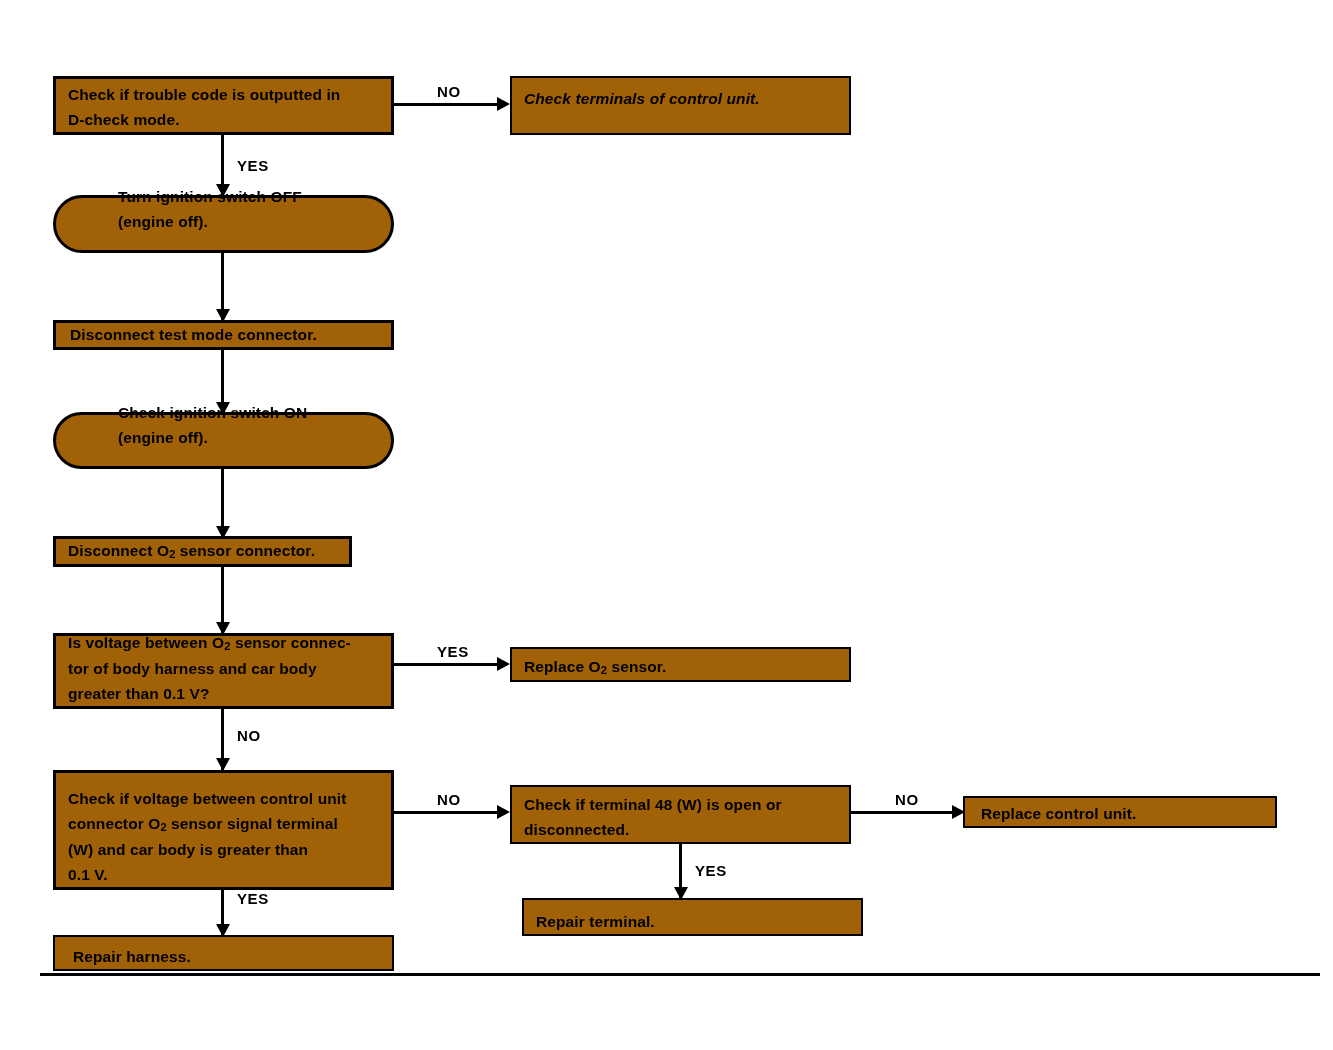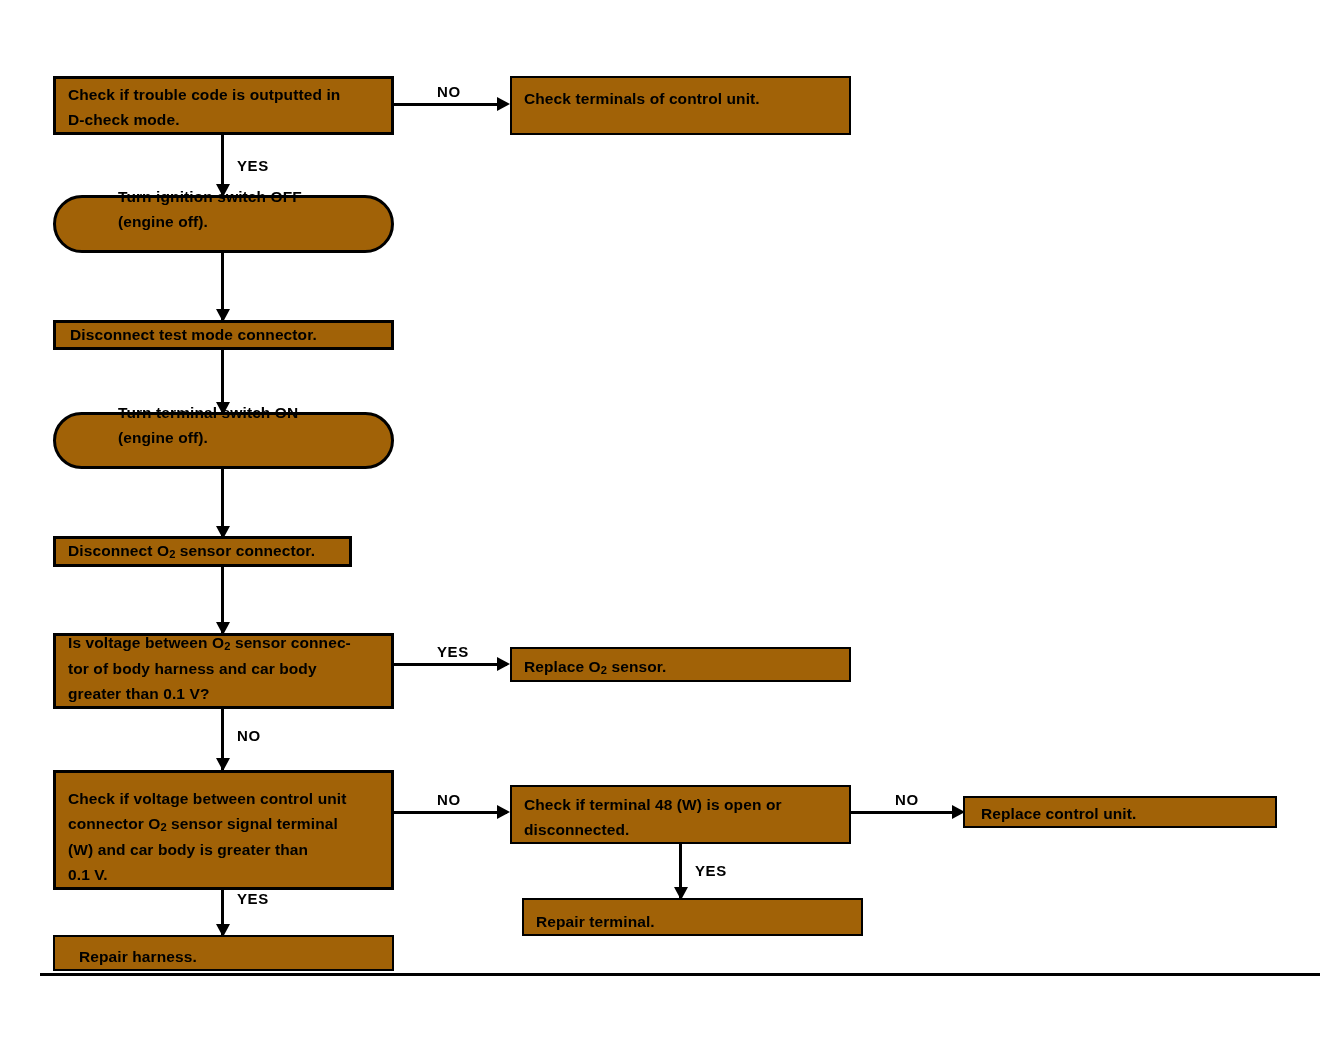--- a/index.html
+++ b/index.html
@@ -166,7 +166,7 @@
 D-check mode.</span>
   </div>
 
-  <div class="node thin" style="left:510px; top:76px; width:341px; height:59px;">
+  <div class="node thin" style="left:510px; top:76px; width:341px; height:59px;font-style:italic;">
     <span class="txt" style="align-self:flex-start; margin-top:8px;">Check terminals of control unit.</span>
   </div>
 

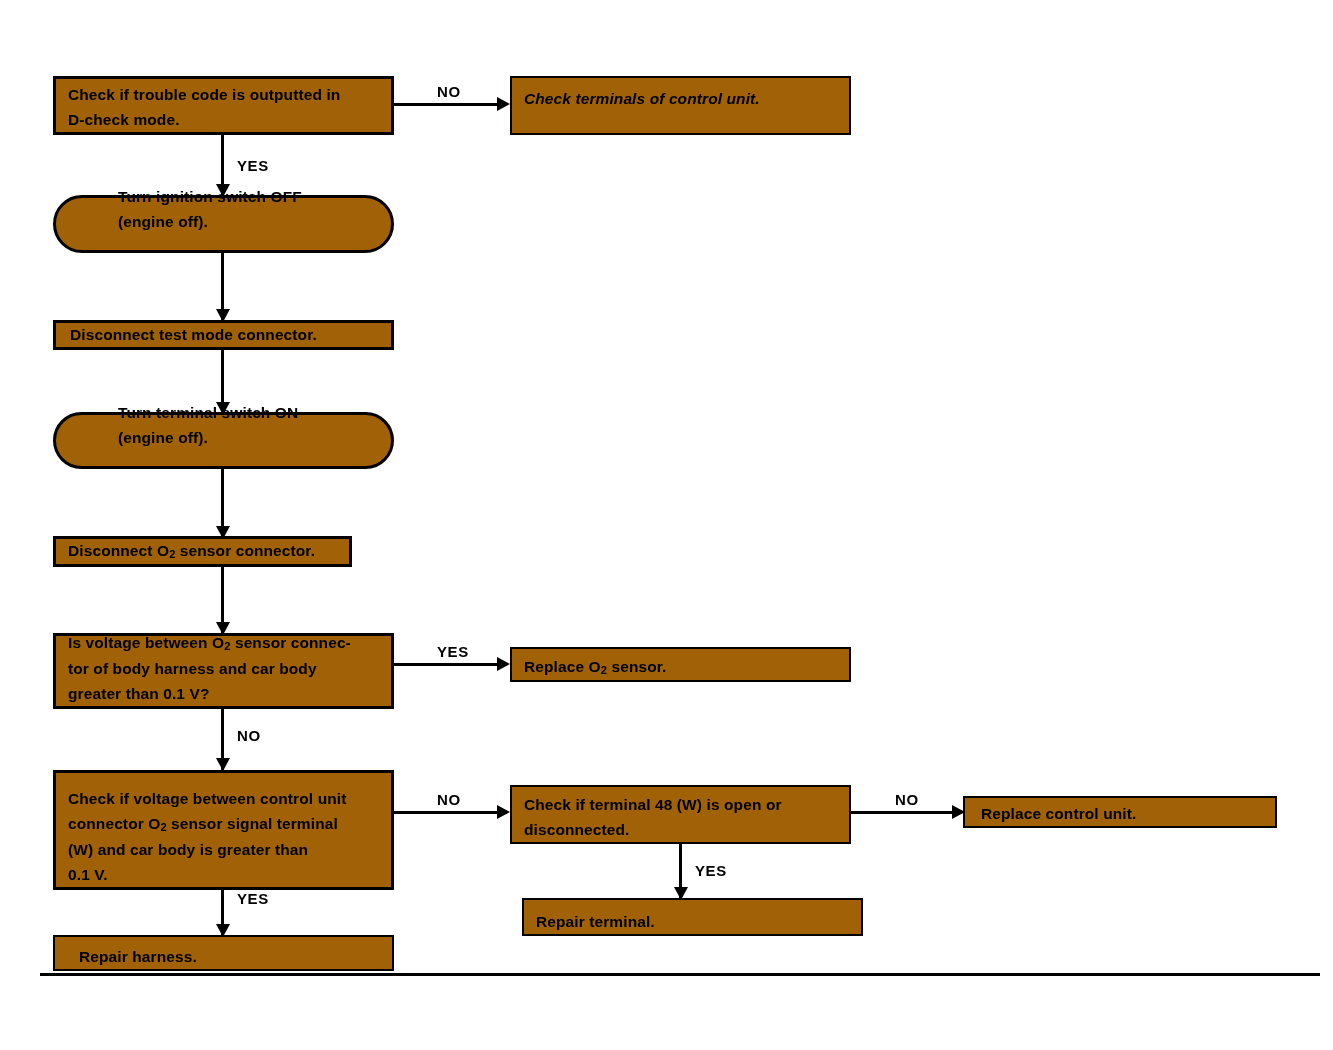--- a/index.html
+++ b/index.html
@@ -180,7 +180,7 @@
   </div>
 
   <div class="node stadium center" style="left:53px; top:412px; width:341px; height:57px;">
-    <span class="txt" style="text-align:left; padding-left:62px;">Turn terminal switch ON
+    <span class="txt" style="text-align:left; padding-left:62px;">Check ignition switch ON
 (engine off).</span>
   </div>
 

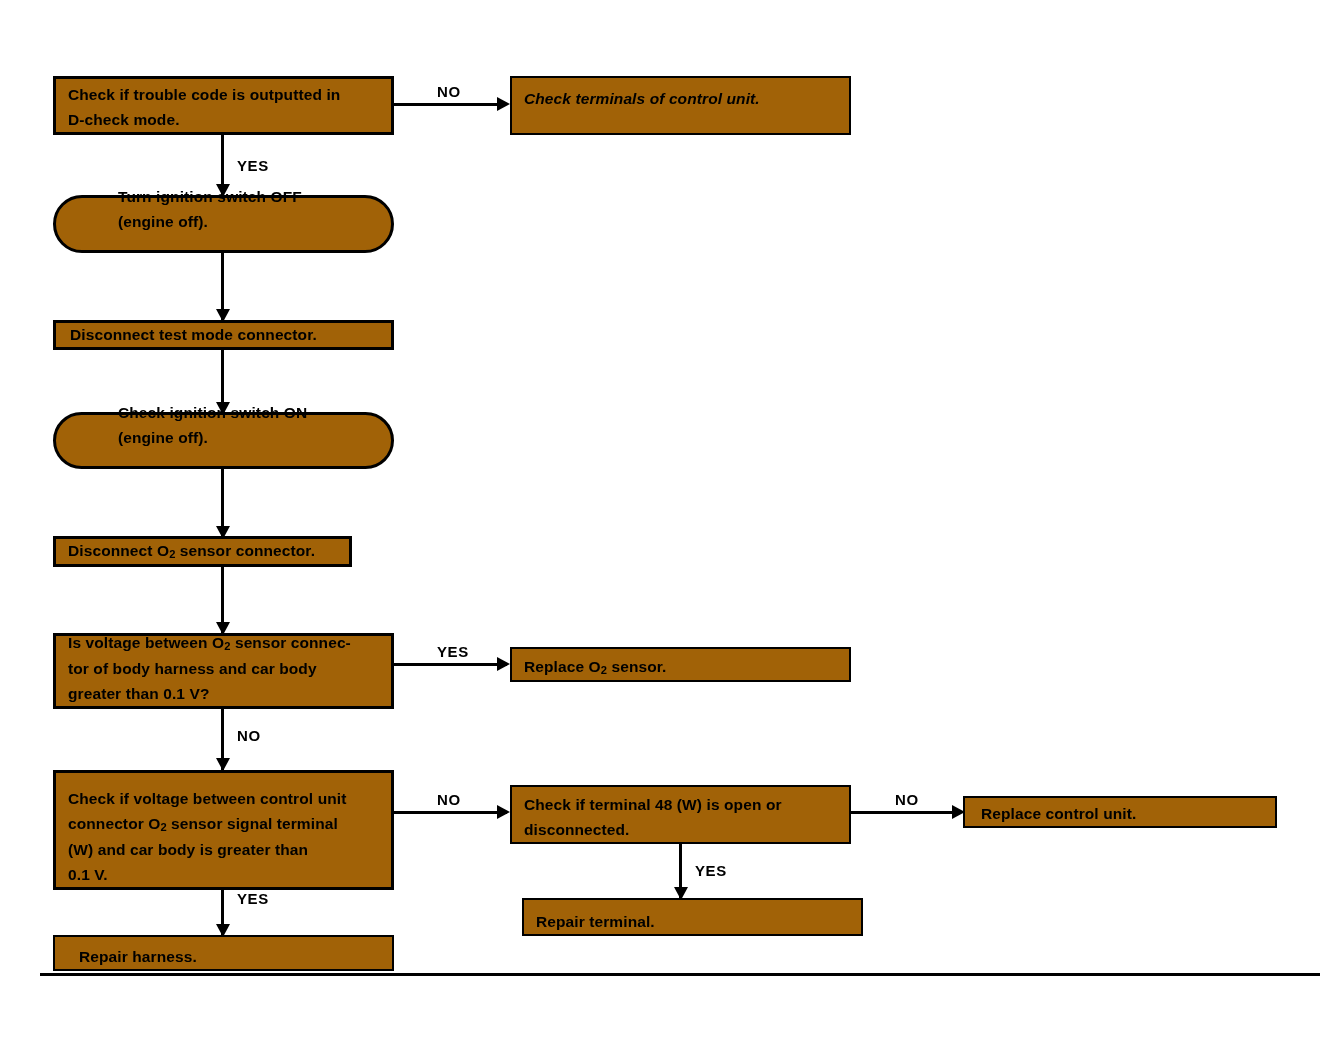--- a/index.html
+++ b/index.html
@@ -214,7 +214,7 @@
   </div>
 
   <div class="node thin" style="left:53px; top:935px; width:341px; height:36px;">
-    <span class="txt" style="padding-left:24px;">Repair harness.</span>
+    <span class="txt" style="padding-left:18px;">Repair harness.</span>
   </div>
 
 </div>

